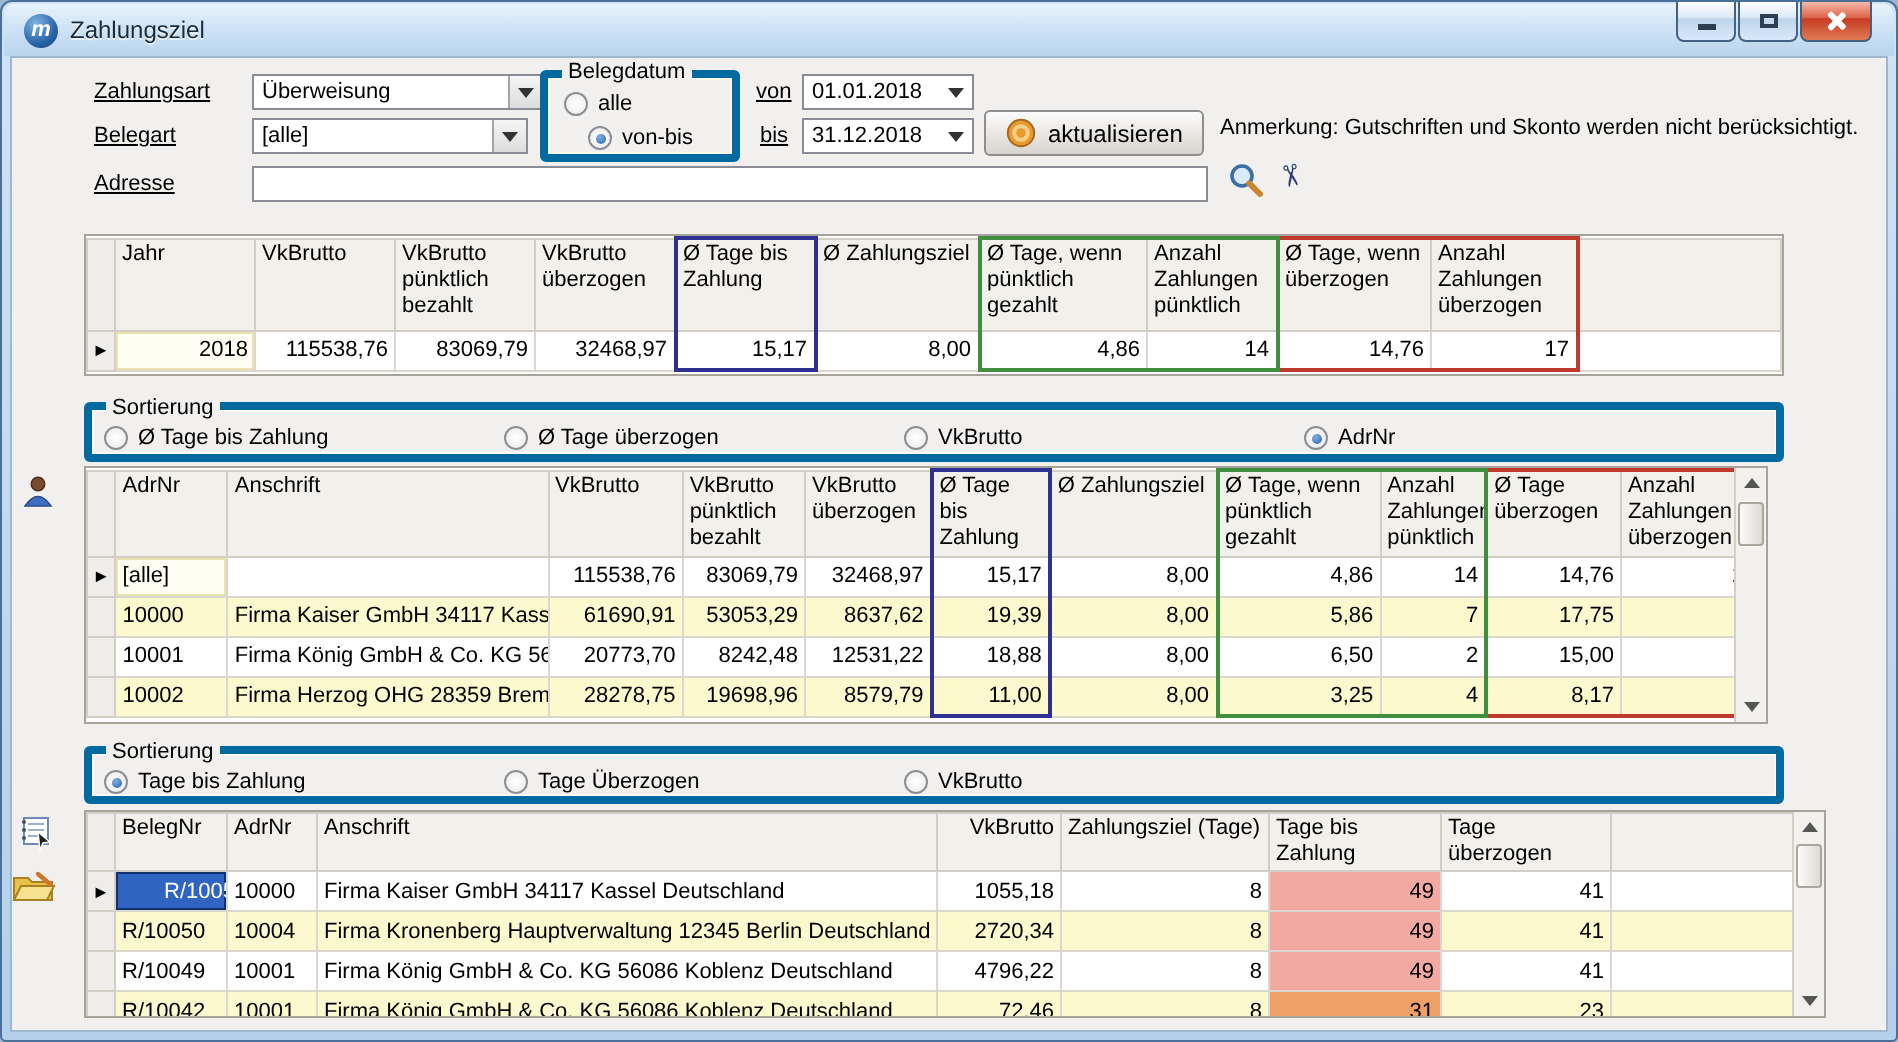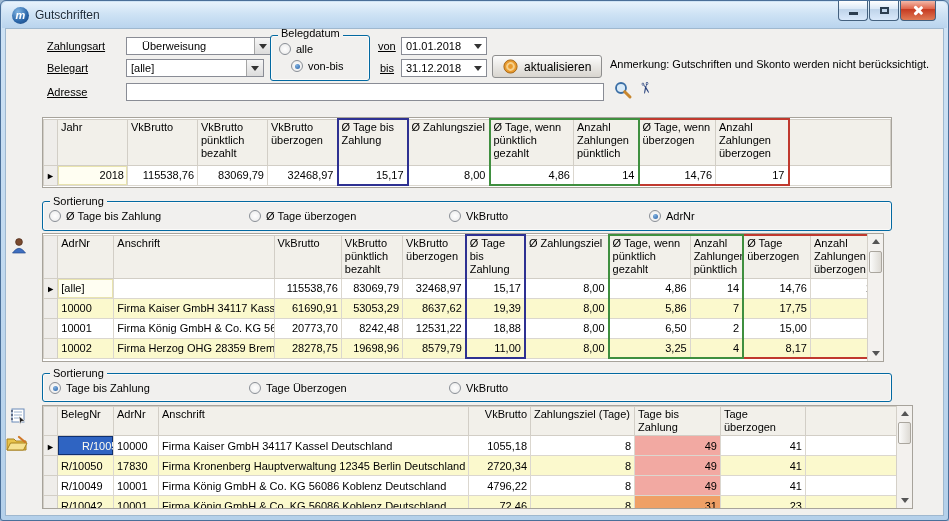--- a/index.html
+++ b/index.html
@@ -80,7 +80,7 @@
 <div class="win">
   <div class="titlebar">
     <div class="applogo">m</div>
-    <div class="title">Gutschriften</div>
+    <div class="title">Zahlungsziel</div>
   </div>
   <div class="winbtns">
     <div class="wbtn">

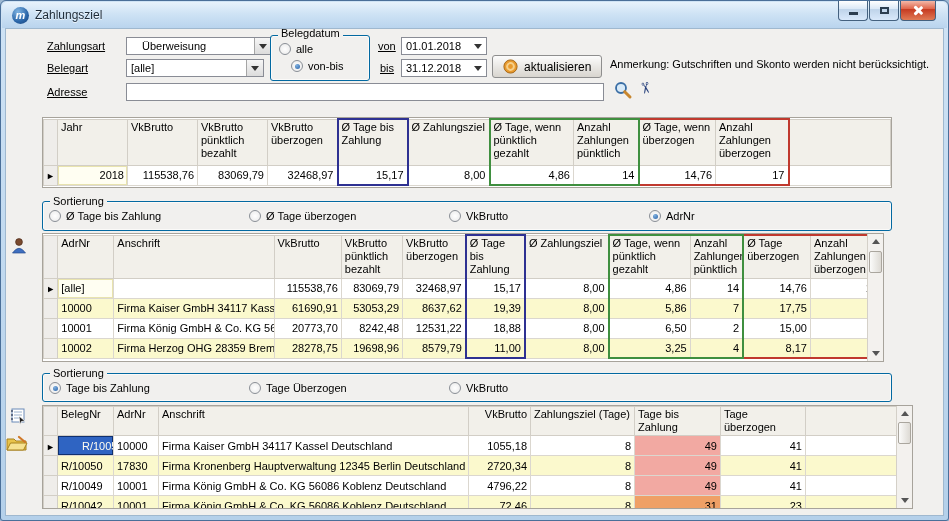--- a/index.html
+++ b/index.html
@@ -37,7 +37,7 @@
   .tri-up{width:0;height:0;border-left:4px solid transparent;border-right:4px solid transparent;border-bottom:5px solid #555;}
   .textinput{height:18px;border:1px solid #898c95;background:#fff;box-sizing:border-box;font-family:"Liberation Sans",sans-serif;font-size:11px;padding:0 3px;}
   
-  .gbox{border:1px solid #0369a1;border-radius:3px;box-shadow:inset 0 0 0 1px #fbfaf8;background:transparent;box-sizing:border-box;}
+  .gbox{border:4px solid #0369a1;border-radius:3px;box-shadow:inset 0 0 0 1px #fbfaf8;background:transparent;box-sizing:border-box;}
   .gbox .legend{position:absolute;top:-7px;left:7px;background:#f1f0ee;padding:0 3px;font-size:11px;}
   
   .radio-row{display:flex;align-items:center;gap:5px;}

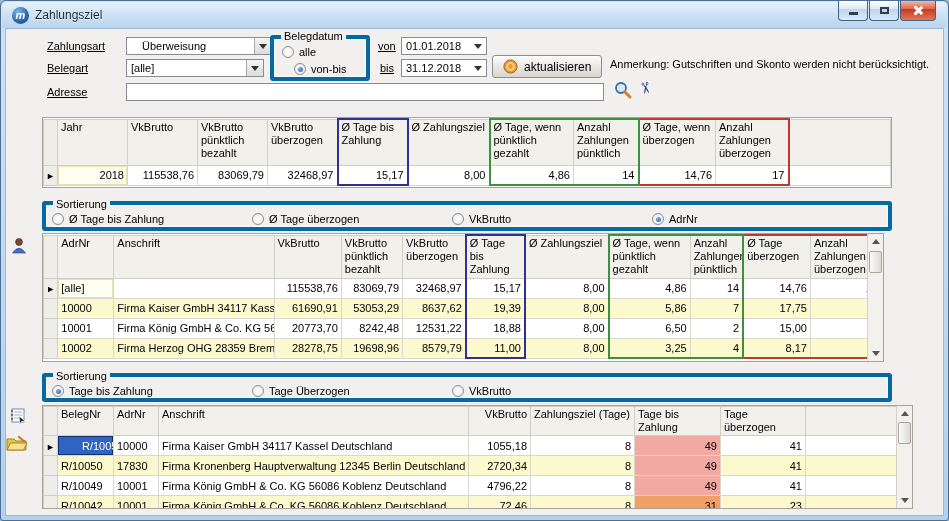--- a/index.html
+++ b/index.html
@@ -97,7 +97,7 @@
   <div class="content">
 
     <div class="abs lbl" style="left:41px;top:11px;">Zahlungsart</div>
-    <div class="abs combo" style="left:120px;top:8px;width:146px;padding-left:11px;">
+    <div class="abs combo" style="left:120px;top:8px;width:146px;">
       <span class="val">Überweisung</span>
       <span class="arrowbox">
           <span class="tri-down"></span>

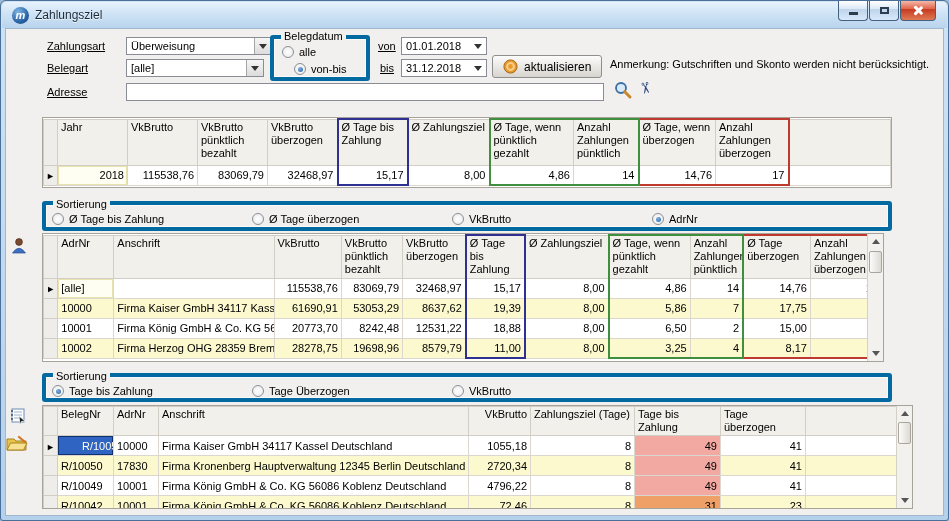--- a/index.html
+++ b/index.html
@@ -418,7 +418,7 @@
           <tr style="height:20px;" class="yellow">
             <td class="sel"></td>
             <td>R/10050</td>
-            <td>17830</td>
+            <td>10004</td>
             <td>Firma Kronenberg Hauptverwaltung  12345 Berlin Deutschland</td>
             <td class="num">2720,34</td>
             <td class="num">8</td>

